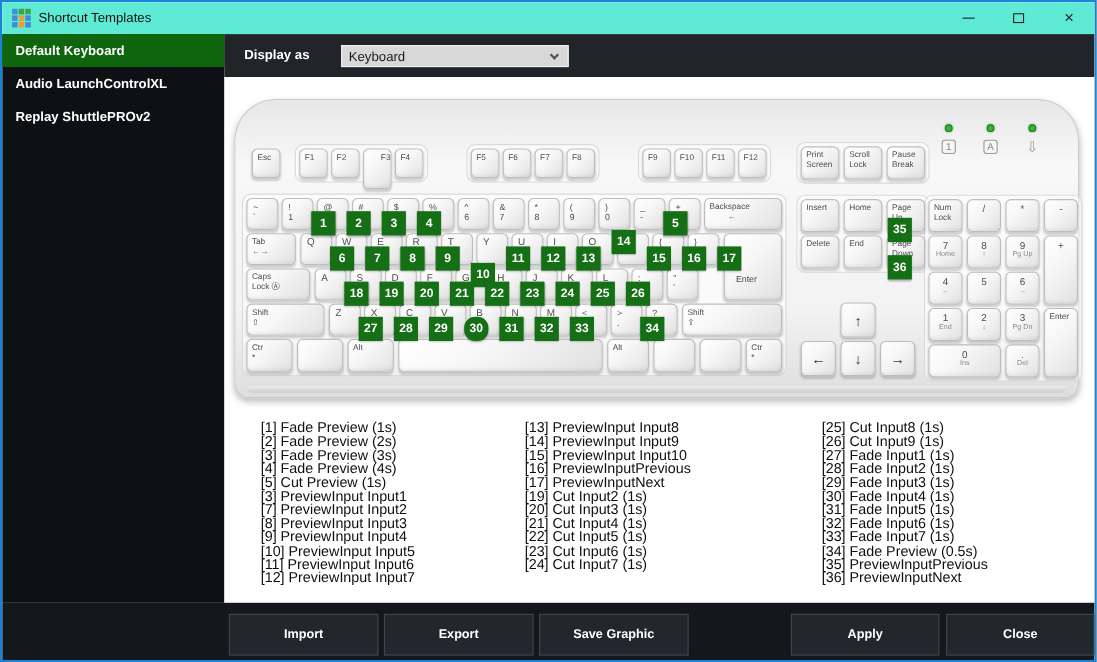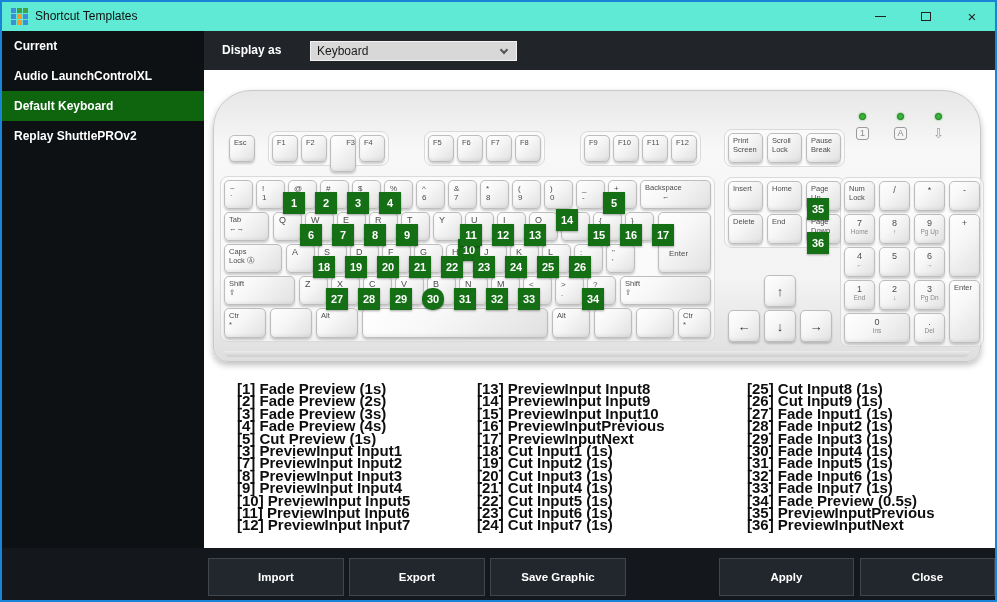--- a/index.html
+++ b/index.html
@@ -100,7 +100,6 @@
   </div>
 
   <div id="sidebar">
-      <div class="sideitem">Current</div>
       <div class="sideitem">Audio LaunchControlXL</div>
       <div class="sideitem sel">Default Keyboard</div>
       <div class="sideitem">Replay ShuttlePROv2</div>

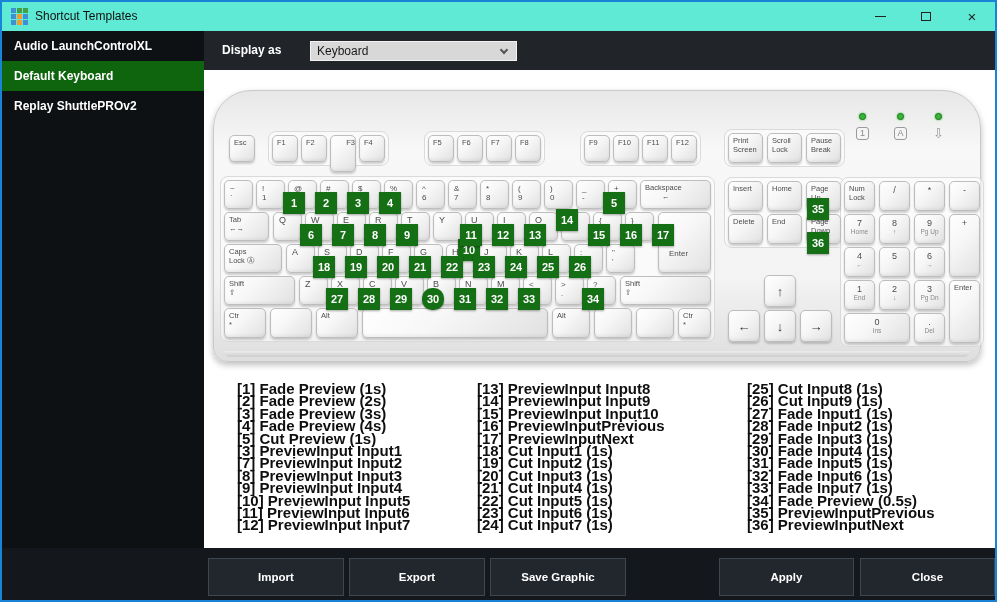--- a/index.html
+++ b/index.html
@@ -100,8 +100,8 @@
   </div>
 
   <div id="sidebar">
+      <div class="sideitem sel">Default Keyboard</div>
       <div class="sideitem">Audio LaunchControlXL</div>
-      <div class="sideitem sel">Default Keyboard</div>
       <div class="sideitem">Replay ShuttlePROv2</div>
     </div>
 

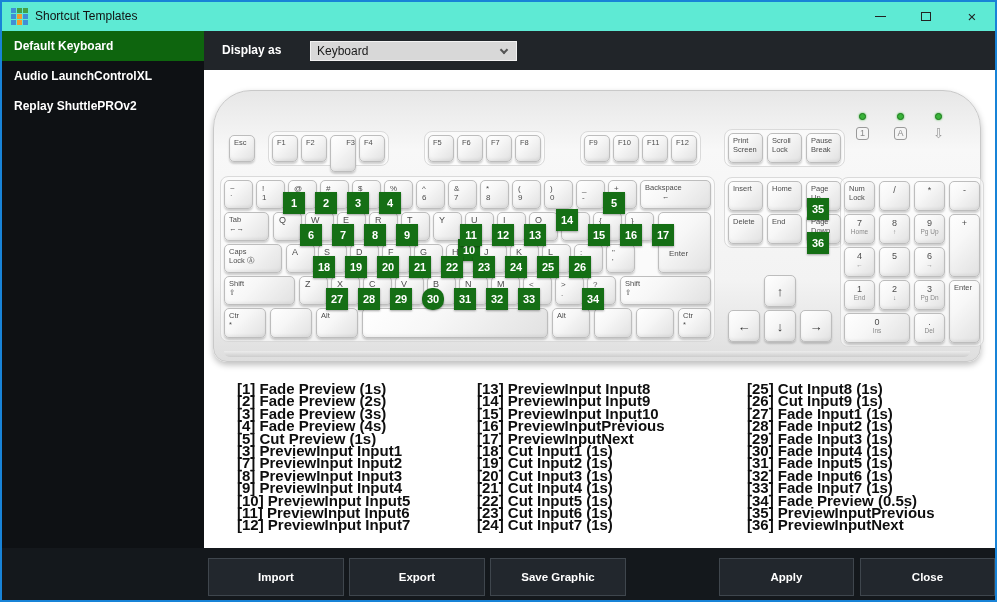--- a/index.html
+++ b/index.html
@@ -259,7 +259,7 @@
       <div class="key ltr" style="left: 187px; top: 121px; width: 29px; height: 29px;">
         <div class="tx">T</div>
       </div>
-      <div class="bdg" style="left: 214px; top: 148px; margin-left: 30px;">10</div>
+      <div class="bdg" style="left: 214px; top: 148px;">10</div>
       <div class="key ltr" style="left: 219px; top: 121px; width: 29px; height: 29px;">
         <div class="tx">Y</div>
       </div>

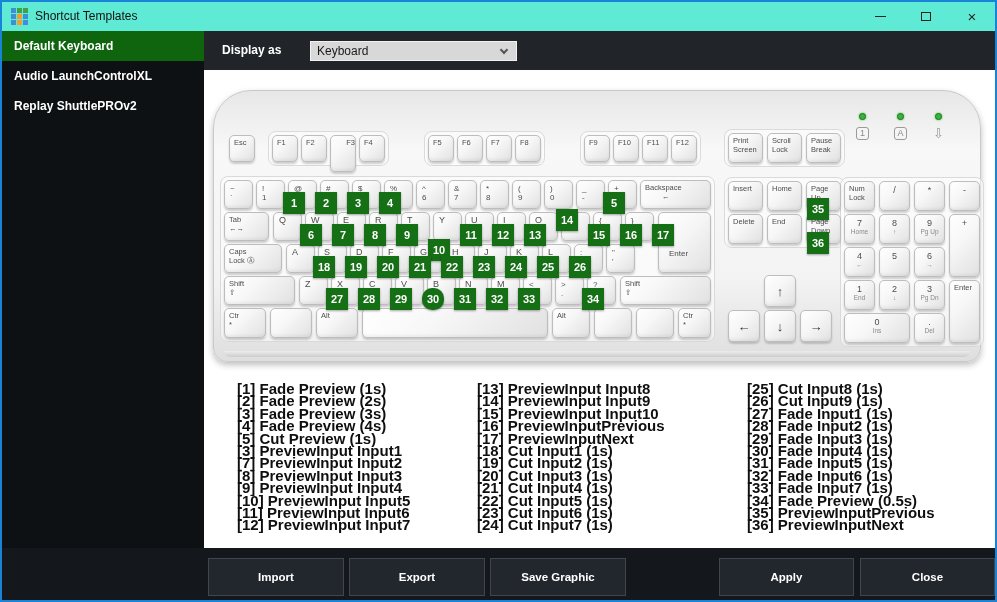--- a/index.html
+++ b/index.html
@@ -60,8 +60,8 @@
     color:#8a8a8a;font-size:9px;line-height:11px;text-align:center;background:#f5f5f5;}
   .ledglyph{position:absolute;color:#9a9a9a;font-size:13px;line-height:13px;border:none;background:none;}
   
-  .shortcol{position:absolute;width:238px;top:381px;color:#0f0f0f;font-size:15px;
-    font-weight:bold;line-height:12.4px;}
+  .shortcol{position:absolute;width:238px;top:381px;color:#0f0f0f;font-size:13px;
+    font-weight:normal;line-height:12.4px;}
   
   #footer{position:absolute;left:0;top:546px;width:993px;height:52px;background:#14181c;}
   .fbtn{position:absolute;top:10px;height:38px;background:#22272d;border:1px solid #3f464d;

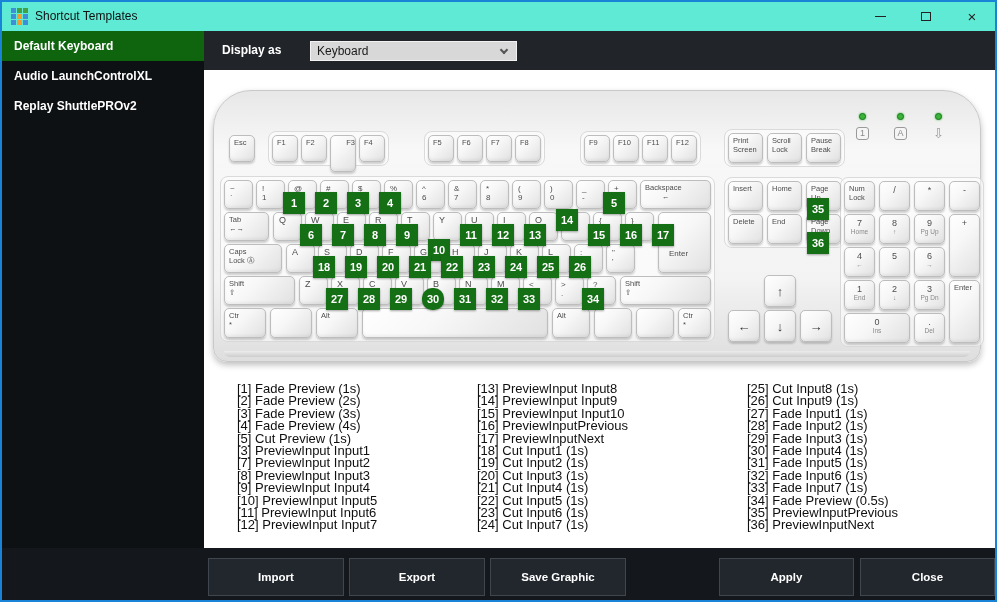--- a/index.html
+++ b/index.html
@@ -525,7 +525,6 @@
         <div>[15] PreviewInput Input10</div>
         <div>[16] PreviewInputPrevious</div>
         <div>[17] PreviewInputNext</div>
-        <div>[18] Cut Input1 (1s)</div>
         <div>[19] Cut Input2 (1s)</div>
         <div>[20] Cut Input3 (1s)</div>
         <div>[21] Cut Input4 (1s)</div>

